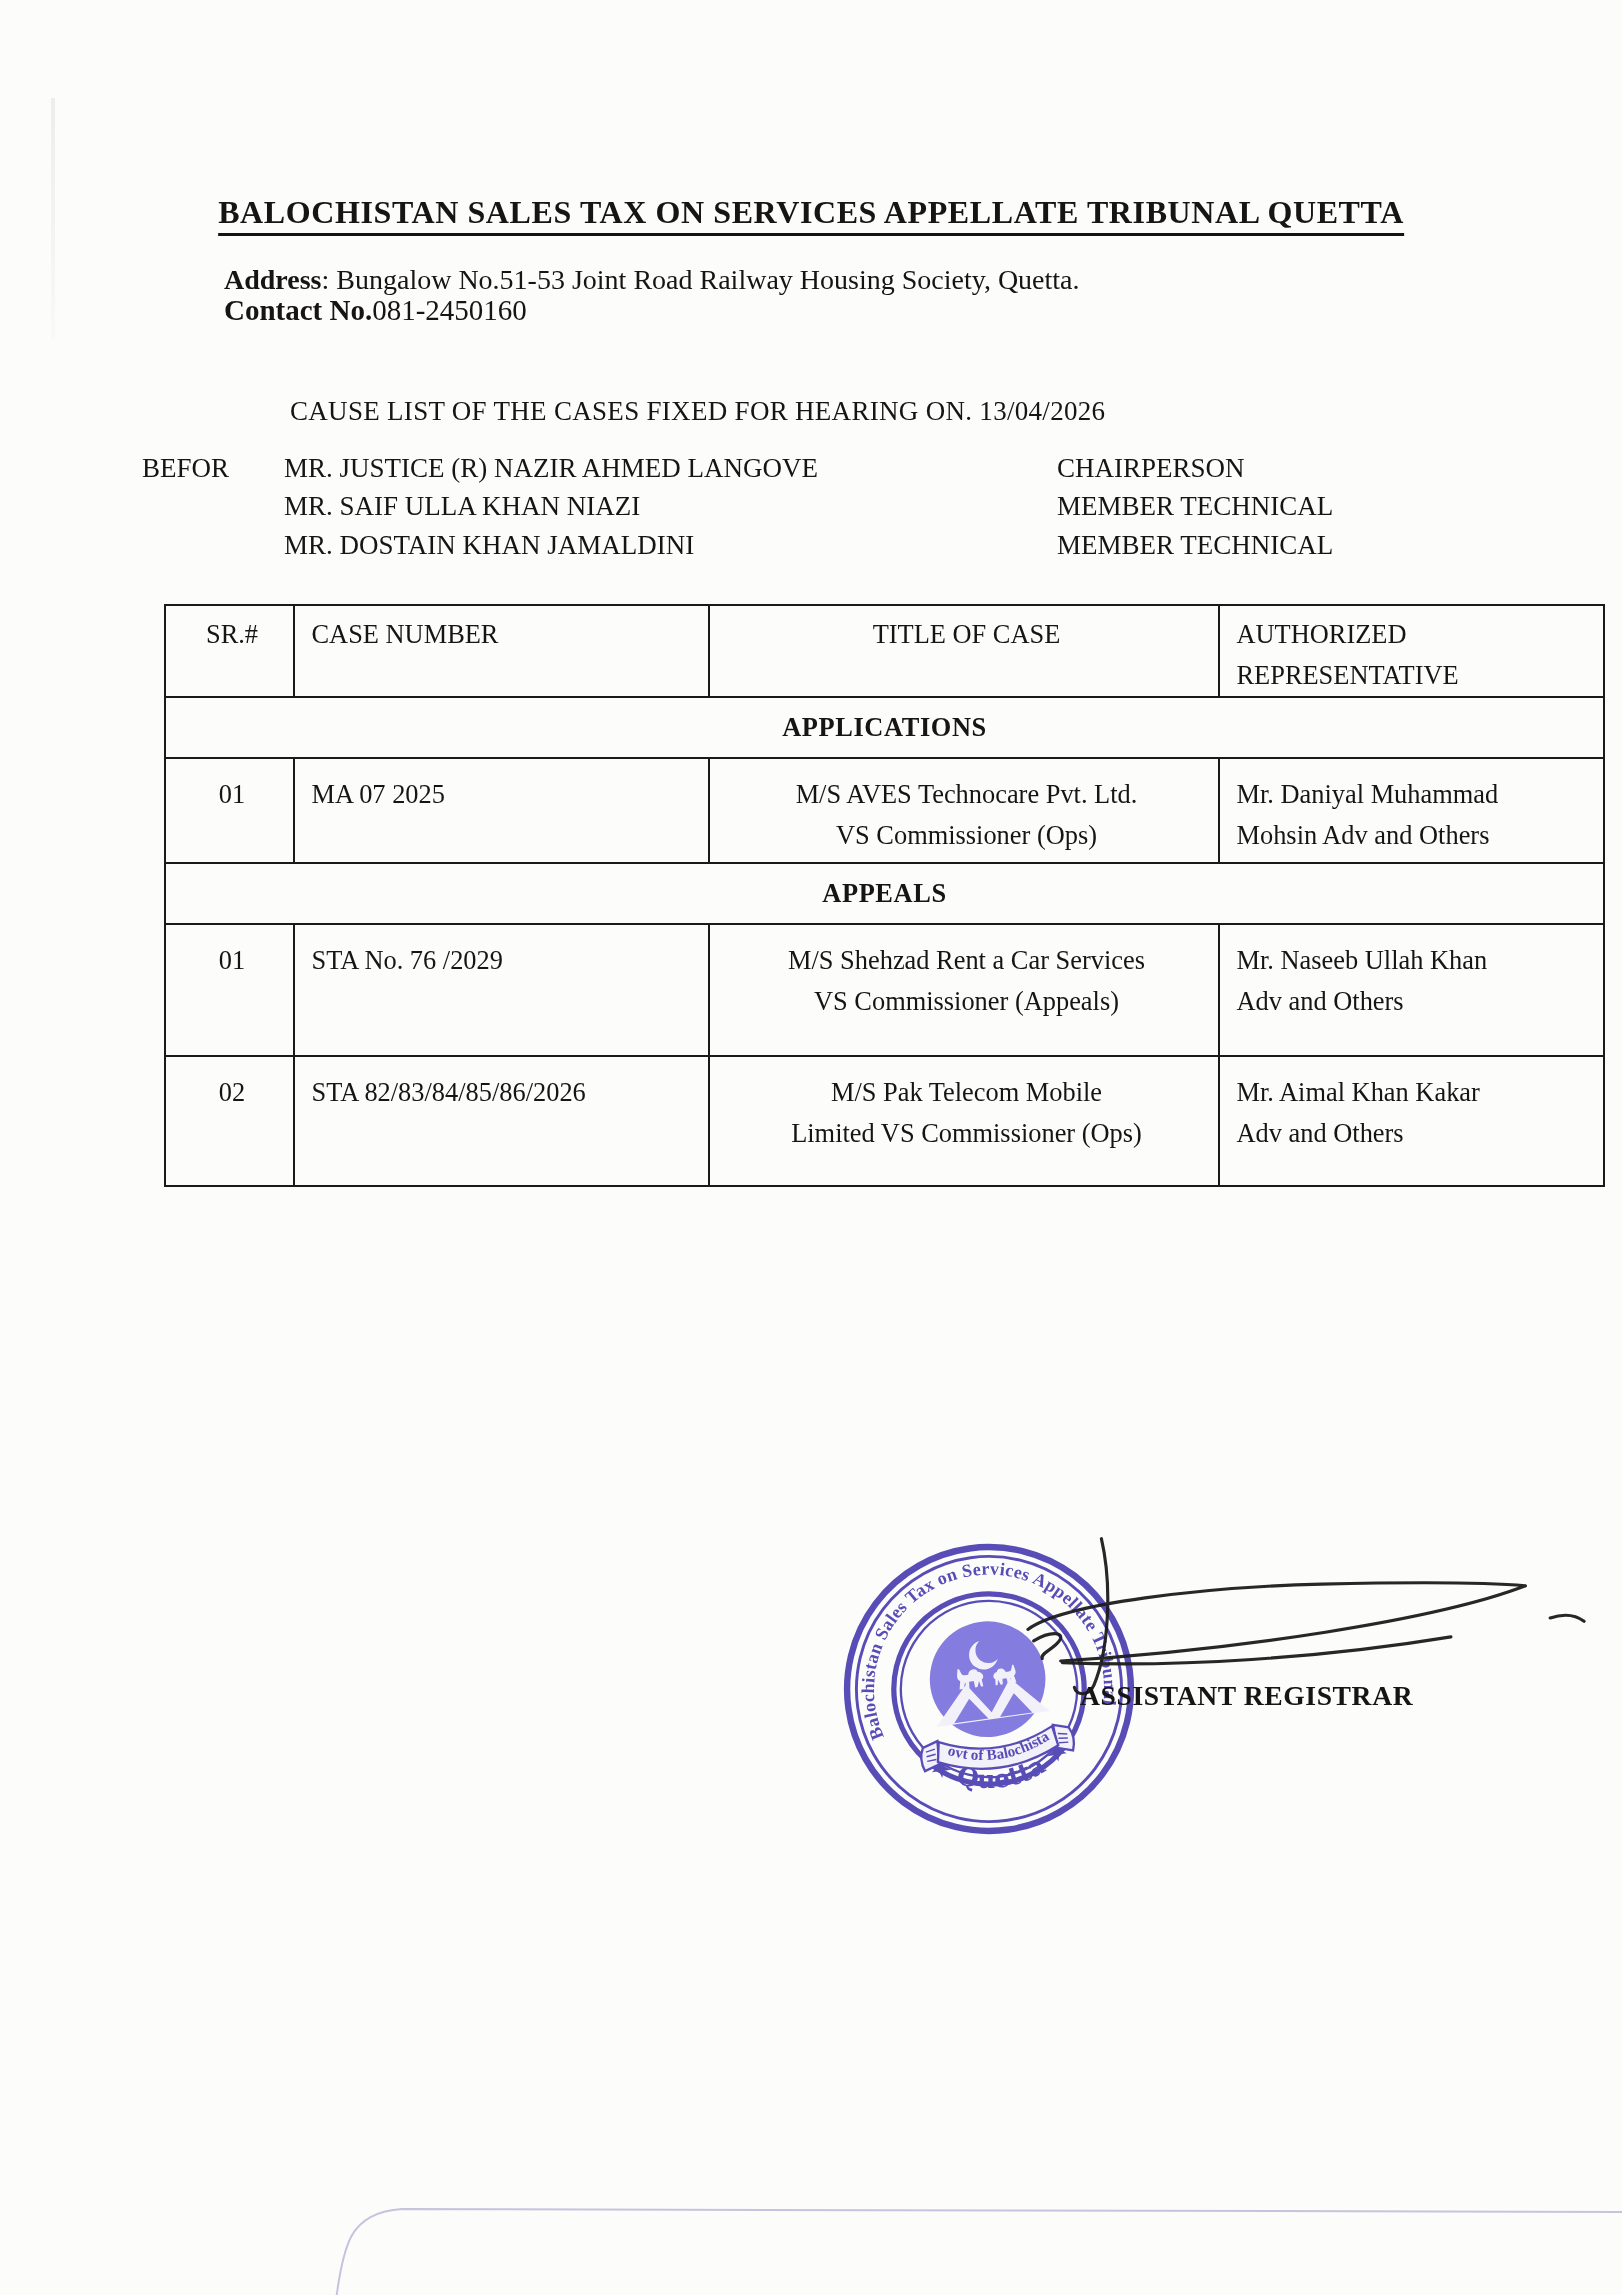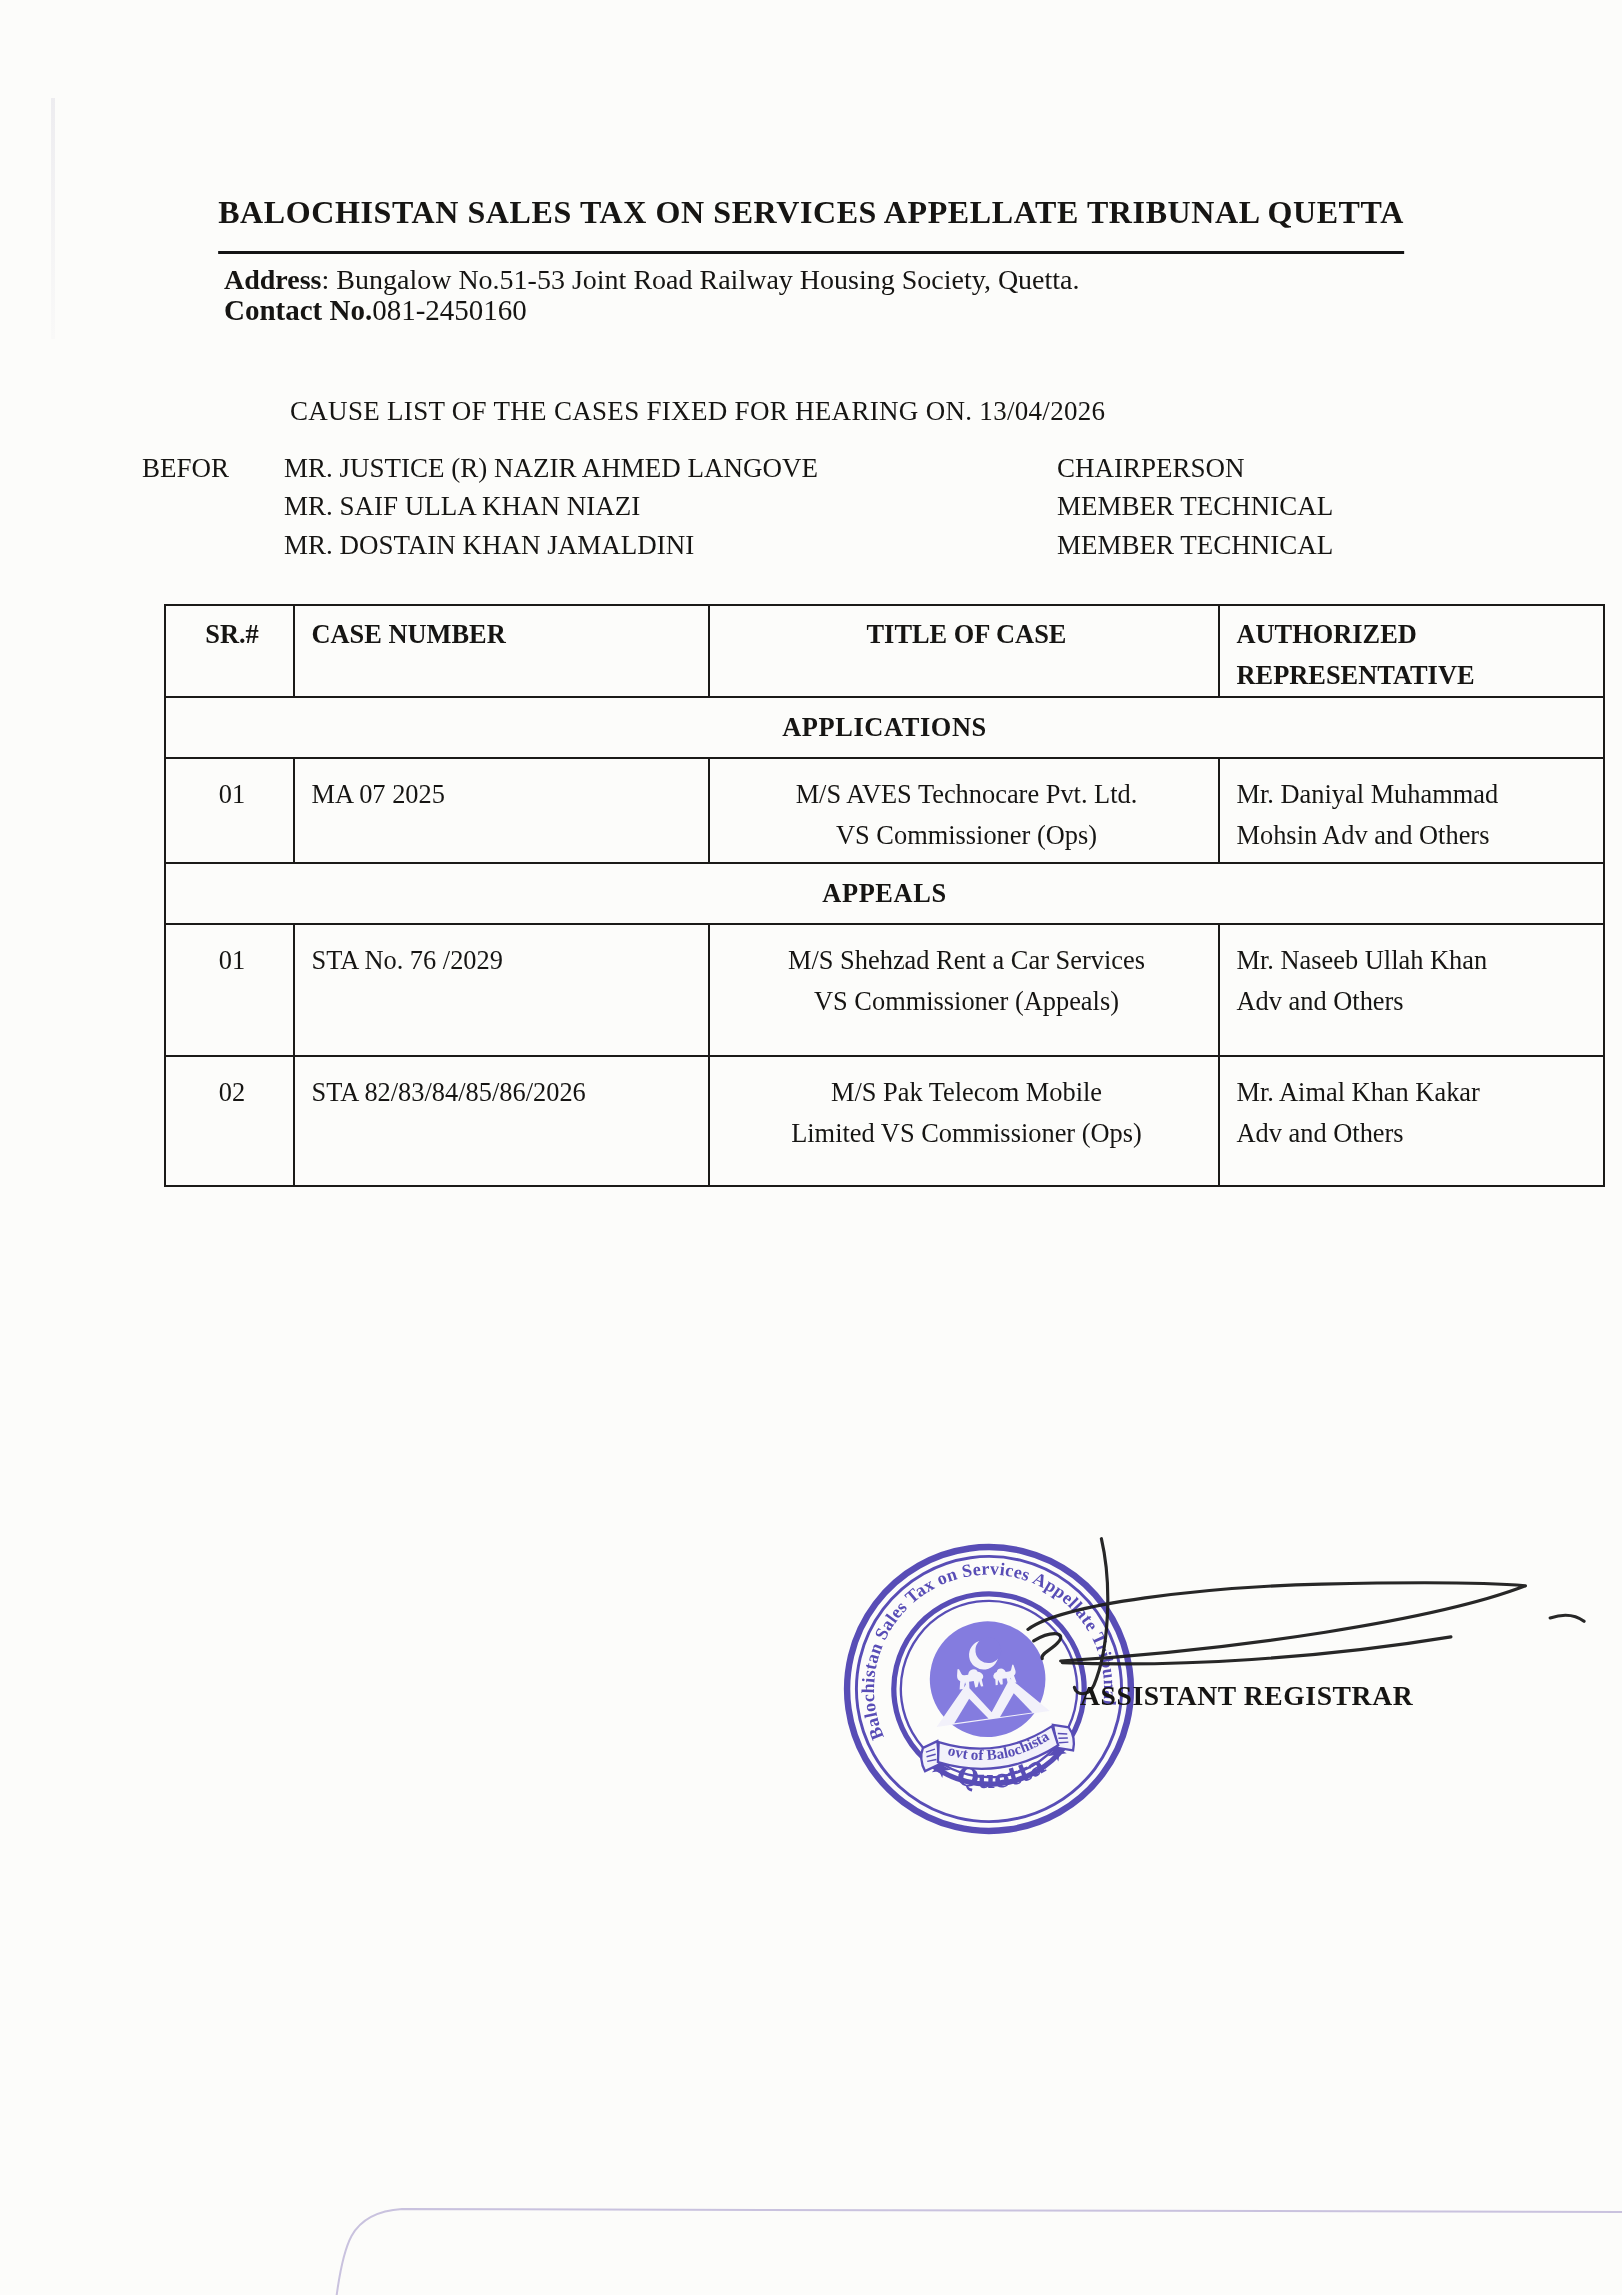--- a/index.html
+++ b/index.html
@@ -15,7 +15,7 @@
   .doc-title{
     top:194px;left:50%;transform:translateX(-50%);
     font-size:32px;font-weight:bold;letter-spacing:0.6px;white-space:nowrap;
-    border-bottom:3.4px solid #141414;padding-bottom:20px;
+    border-bottom:3.4px solid #141414;padding-bottom:2px;
   }
   .addr-line{top:256px;left:224px;font-size:28px;white-space:nowrap;margin-top:8px;}
   .contact-line{top:294px;left:224px;font-size:29px;white-space:nowrap;}

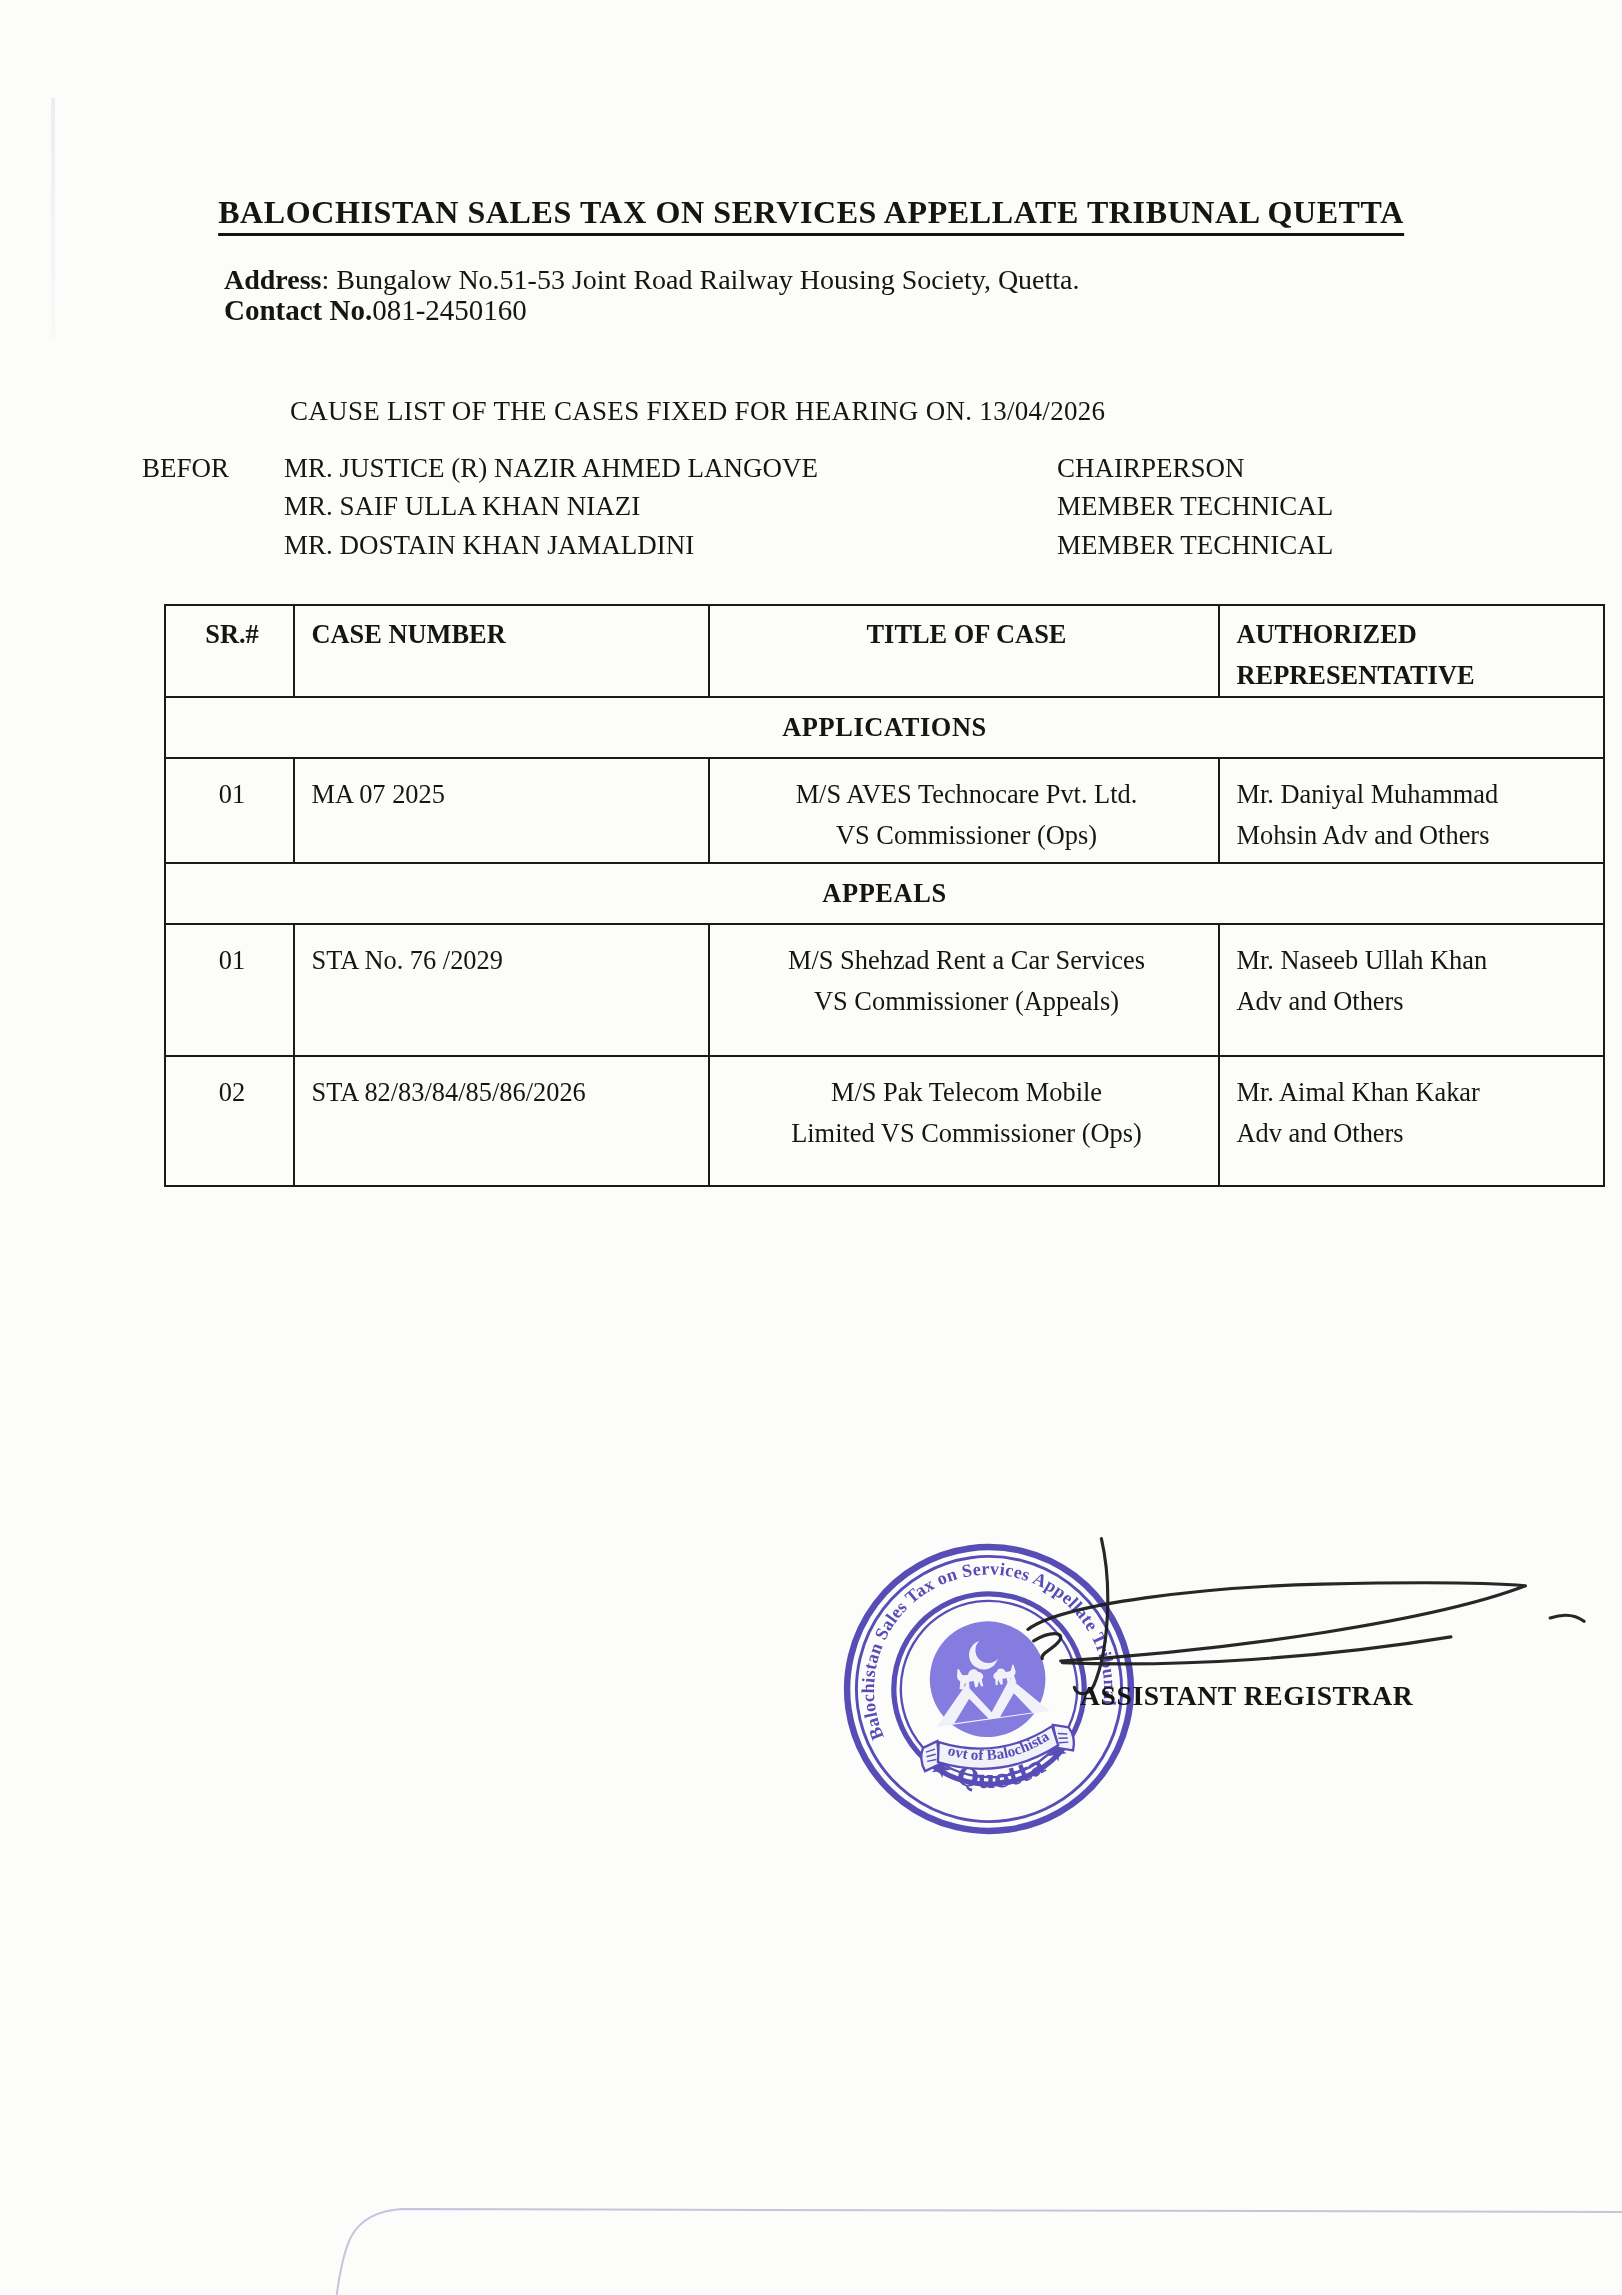--- a/index.html
+++ b/index.html
@@ -43,7 +43,7 @@
   td.c-num{width:385px;}
   td.c-title{width:479px;text-align:center;}
   td.c-rep{width:355px;}
-  tr.hdr td{font-weight:bold;height:79px;border-radius:7px;}
+  tr.hdr td{font-weight:normal;height:79px;border-radius:7px;}
   tr.band td{
     font-weight:bold;text-align:center;height:35px;
     padding:12px;line-height:34px;letter-spacing:0.6px;

